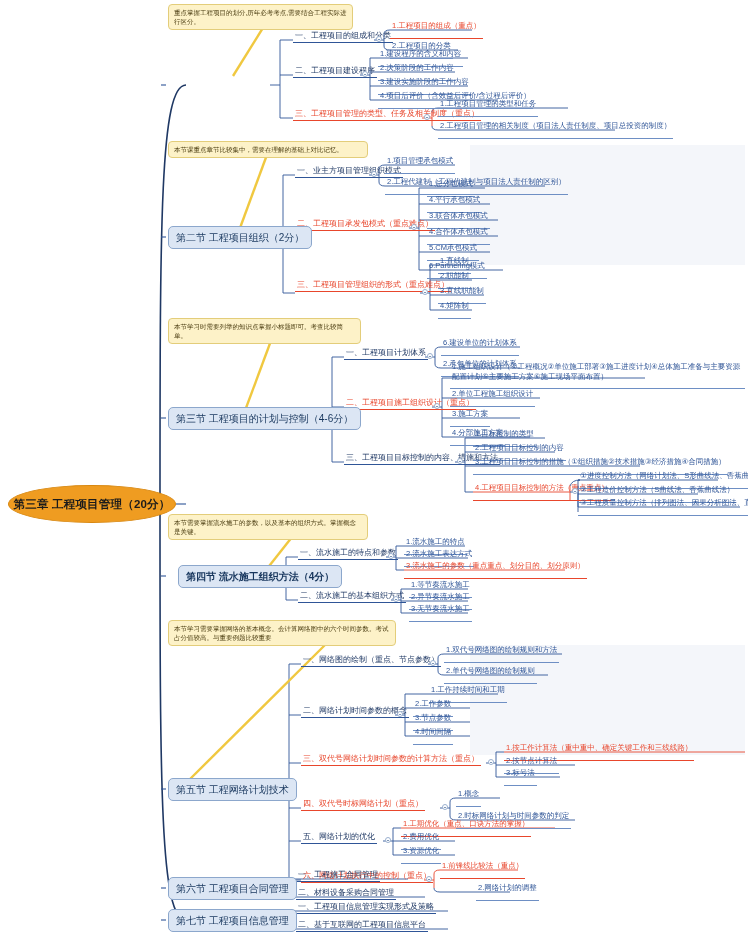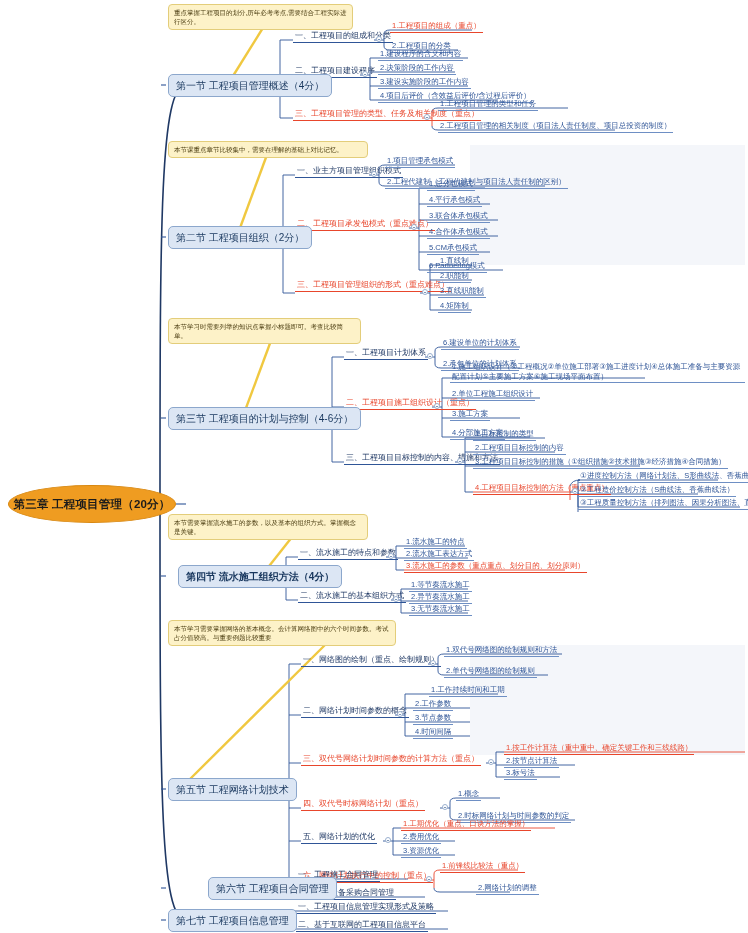--- a/index.html
+++ b/index.html
@@ -73,7 +73,7 @@
     color: #2f5597;
     white-space: nowrap;
     border-bottom: 1px solid #6e8fc4;
-    padding: 0 2px 1px 2px;
+    padding: 0 2px 7px 2px;
     line-height: 10px;
     z-index: 4;
   }

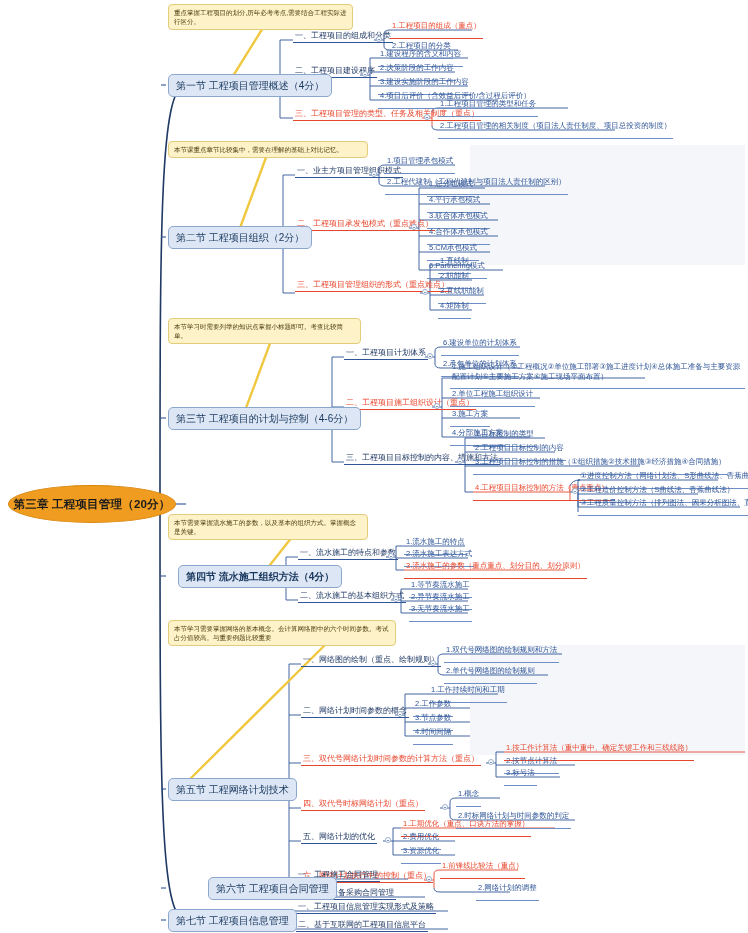--- a/index.html
+++ b/index.html
@@ -400,9 +400,6 @@
     <span>本节学习需要掌握网络的基本概念。会计算网络图中的六个时间参数。考试占分值较高。与重要例题比较重要</span>
   </div>
 
-  <div class="sec-node" style="left:168px;top:74px;">
-    <span>第一节 工程项目管理概述（4分）</span>
-  </div>
   <div class="sec-node" style="left:168px;top:226px;">
     <span>第二节 工程项目组织（2分）</span>
   </div>

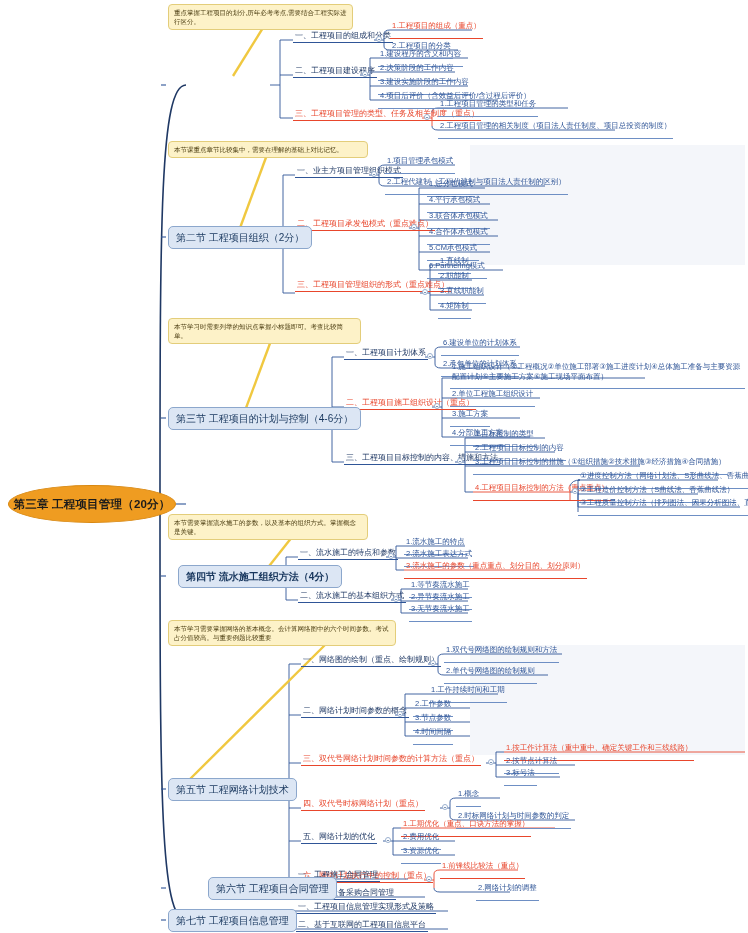--- a/index.html
+++ b/index.html
@@ -492,7 +492,7 @@
   <div class="l3" style="left:409px;top:592px;"><span>2.异节奏流水施工</span></div>
   <div class="l3" style="left:409px;top:604px;"><span>3.无节奏流水施工</span></div>
 
-  <div class="l2" style="left:301px;top:655px;"><span>一、网络图的绘制（重点、绘制规则）</span></div>
+  <div class="l2" style="left:301px;top:655px;"><span>一、网络图的绘制（重点、节点参数）</span></div>
   <div class="toggle" style="left:430px;top:660px;"></div>
   <div class="l3" style="left:444px;top:645px;"><span>1.双代号网络图的绘制规则和方法</span></div>
   <div class="l3" style="left:444px;top:666px;"><span>2.单代号网络图的绘制规则</span></div>

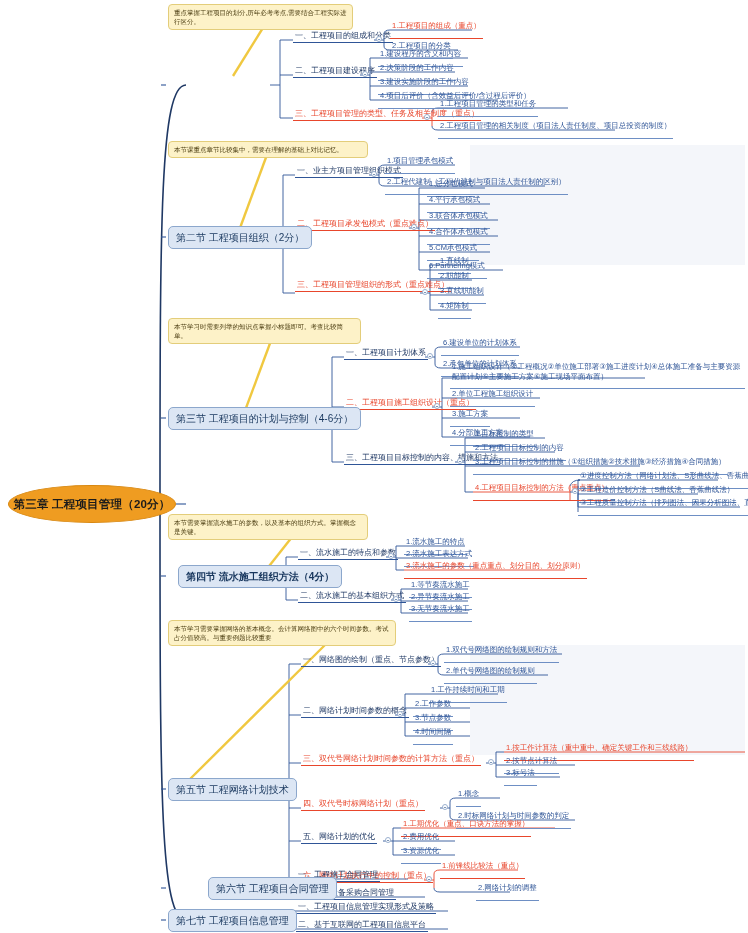--- a/index.html
+++ b/index.html
@@ -412,7 +412,7 @@
   <div class="sec-node" style="left:168px;top:778px;">
     <span>第五节 工程网络计划技术</span>
   </div>
-  <div class="sec-node" style="left:168px;top:877px;margin-left:40px;">
+  <div class="sec-node" style="left:168px;top:877px;">
     <span>第六节 工程项目合同管理</span>
   </div>
   <div class="sec-node" style="left:168px;top:909px;">

